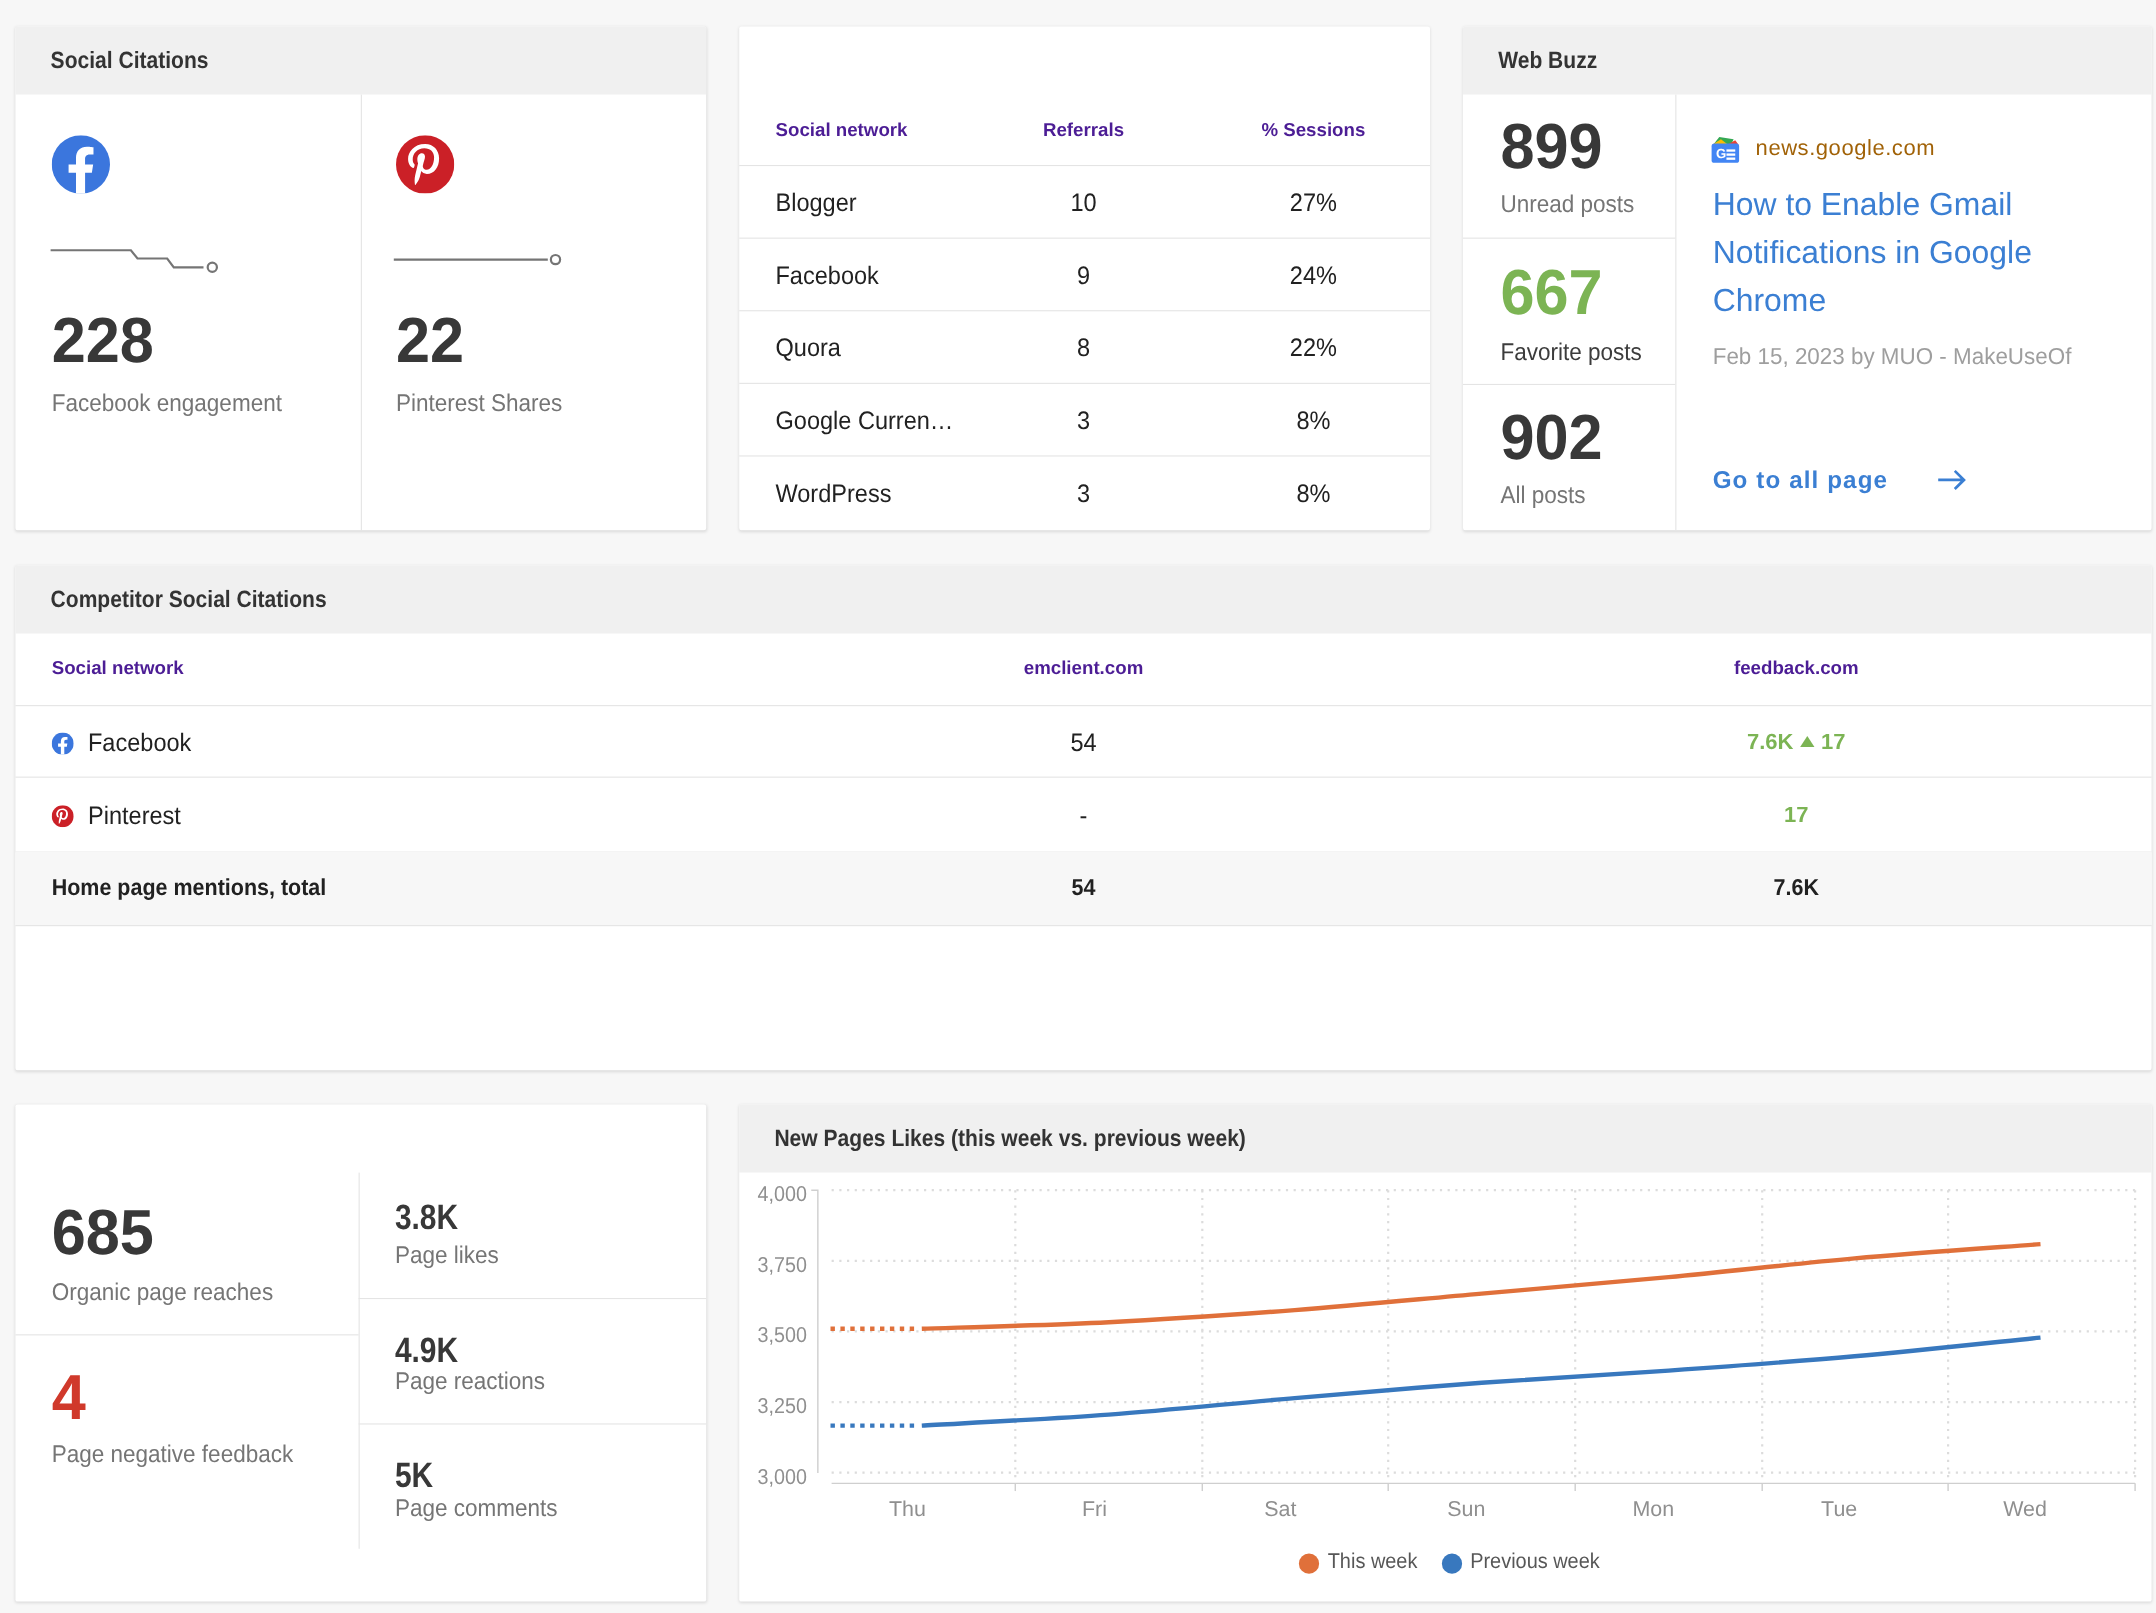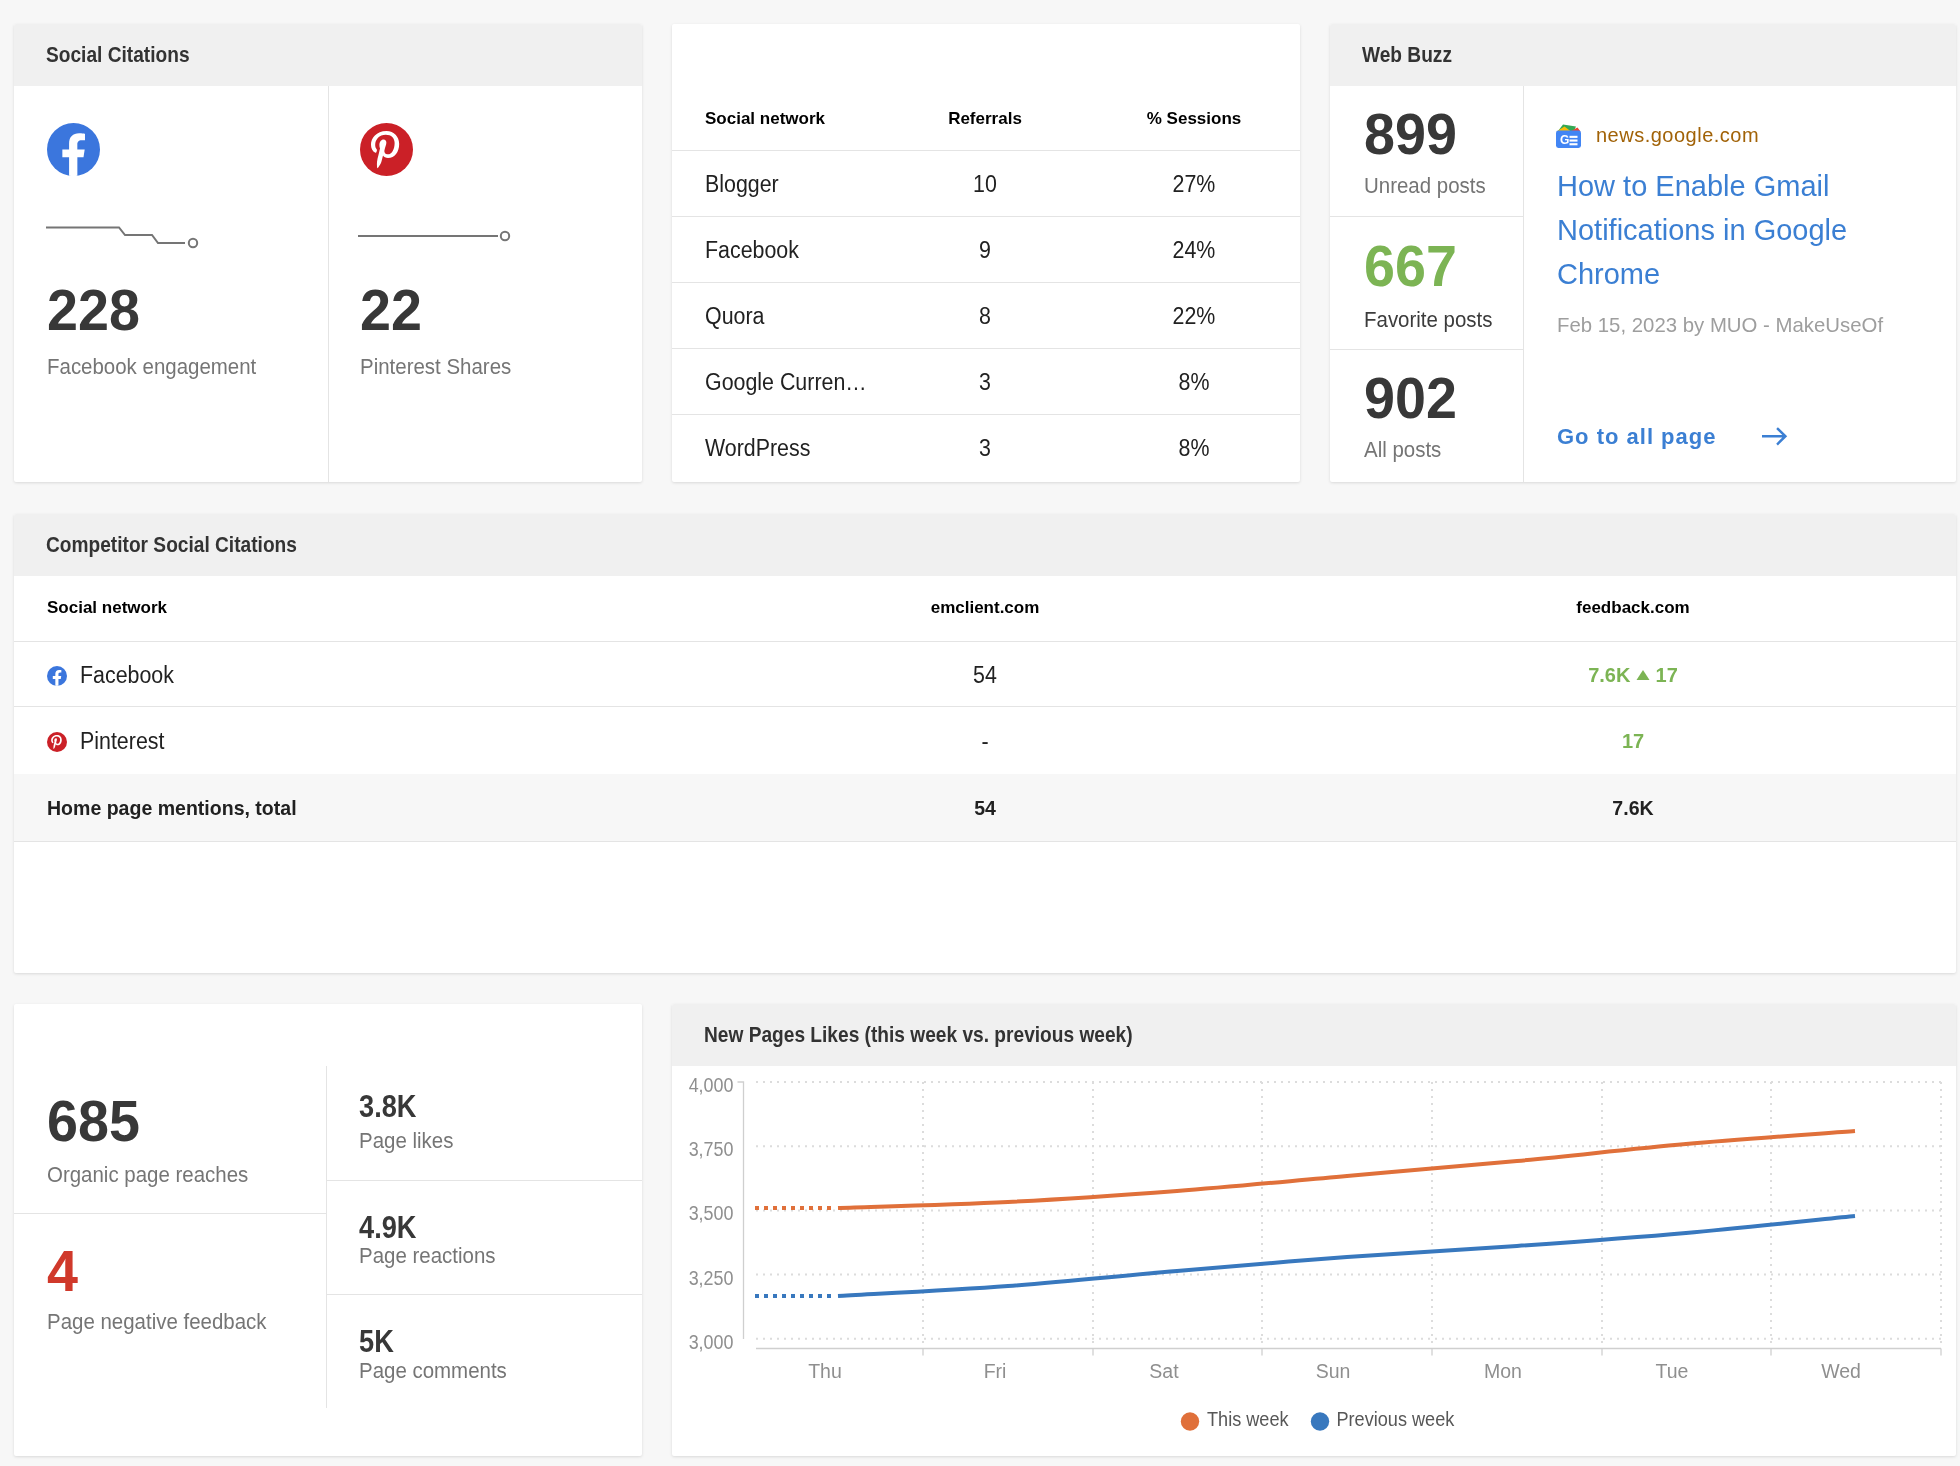--- a/index.html
+++ b/index.html
@@ -12,7 +12,7 @@
   .lbl { position:absolute; color:#757575; font-size:22px; line-height:22px; transform:scaleX(0.93); transform-origin:0 50%; white-space:nowrap; }
   .vdiv { position:absolute; width:1px; background:#e4e4e4; }
   .hdiv { position:absolute; height:1px; background:#e4e4e4; }
-  .th { font-weight:bold; color:#000000; font-size:17px; line-height:20px; }
+  .th { font-weight:bold; color:#4c1d95; font-size:17px; line-height:20px; }
   .td { color:#212121; font-size:23px; line-height:22px; transform:scaleX(0.93); transform-origin:0 50%; white-space:nowrap; }
   .td.ctr, .th.ctr { transform-origin:50% 50%; }
   .th.ctr { transform:none; }

